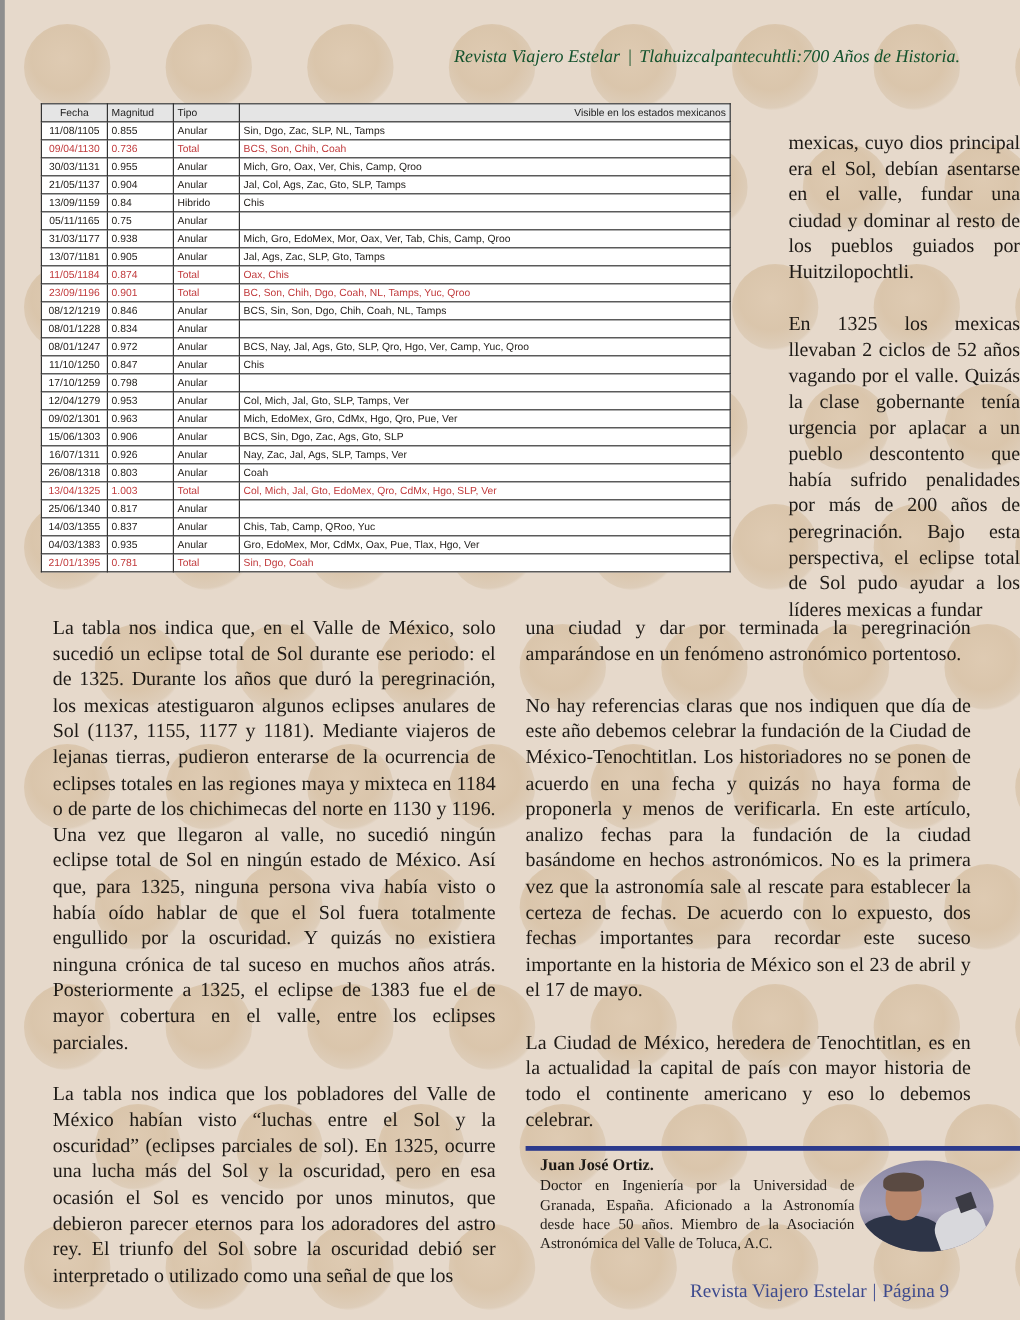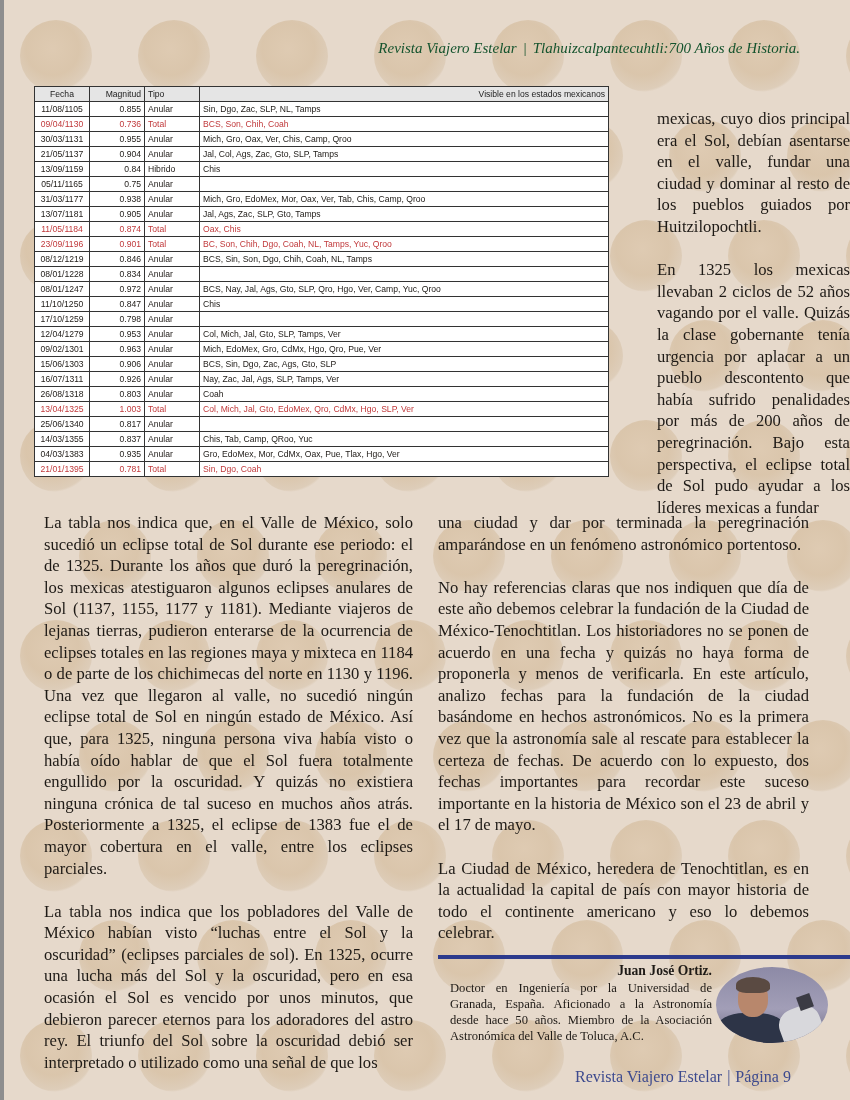--- a/index.html
+++ b/index.html
@@ -34,7 +34,7 @@
   }
   table.eclipses th { background: #e5e5e5; font-weight: normal; color:#222; }
   table.eclipses th.c-date, table.eclipses td.c-date { width: 48px; text-align: center; }
-  table.eclipses th.c-mag, table.eclipses td.c-mag { width: 48px; text-align: right; }
+  table.eclipses th.c-mag, table.eclipses td.c-mag { width: 48px; text-align: left; }
   table.eclipses th.c-type { text-align: left; width: 48px; }
   table.eclipses td.c-type { text-align: left; }
   table.eclipses th.c-vis { text-align: right; width: 402px; }

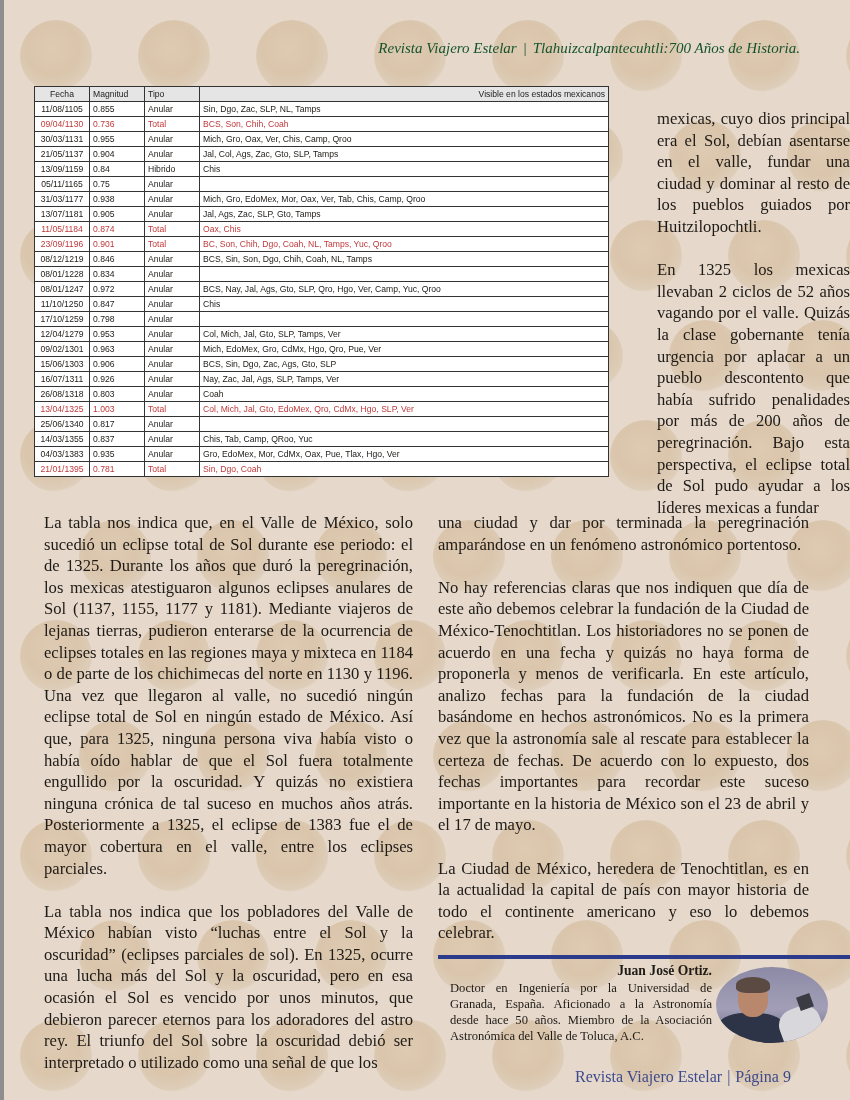--- a/index.html
+++ b/index.html
@@ -49,7 +49,7 @@
   .right-bottom { left: 438px; top: 512px; width: 371px; }
   .author-rule { position:absolute; left:438px; top:955px; width:412px; height:4px; background:#2c3a8c; z-index:2; }
   .author-box { position:absolute; left:450px; top:963px; width:262px; z-index:2; font-size:12.6px; line-height:16px; text-align: justify; }
-  .author-name { font-weight: bold; text-align: right; font-size:13.6px; margin-bottom:1px; }
+  .author-name { font-weight: bold; font-size:13.6px; margin-bottom:1px; }
   .author-photo {
     position:absolute; left:716px; top:967px; width:112px; height:76px; border-radius:50%;
     overflow:hidden; z-index:2;

